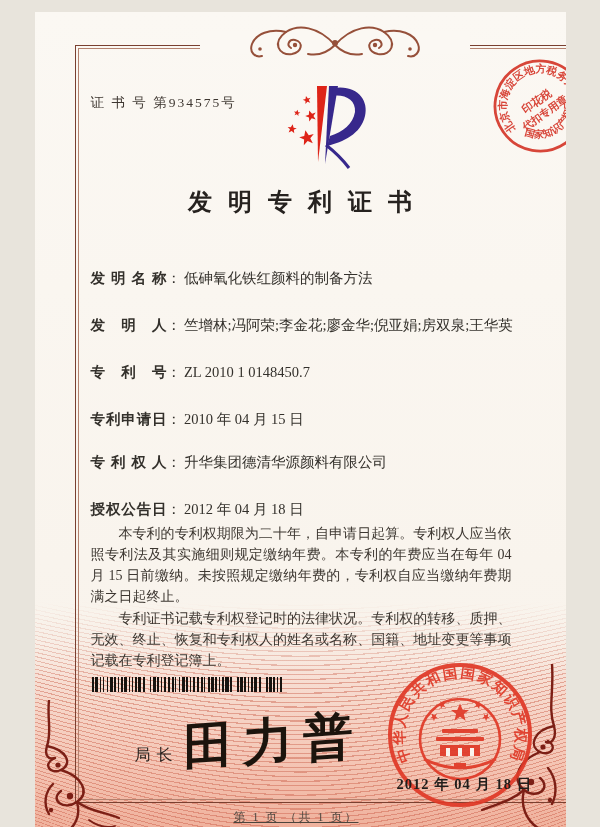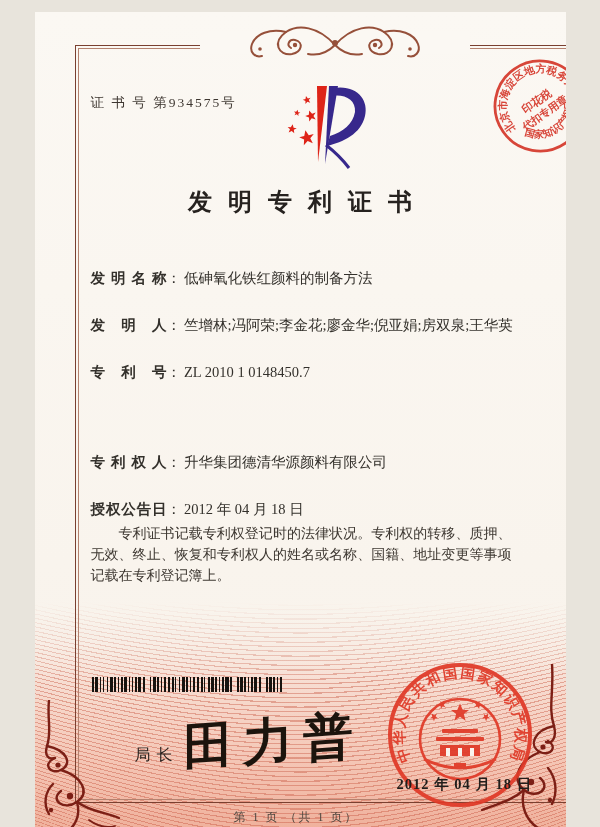--- a/index.html
+++ b/index.html
@@ -144,6 +144,9 @@
   <div class="fieldrow r3">
     <span class="flabel">专利号</span><span>：</span><span class="fvalue">ZL 2010 1 0148450.7</span>
   </div>
+  <div class="fieldrow r4">
+    <span class="flabel">专利申请日</span><span>：</span><span class="fvalue">2010 年 04 月 15 日</span>
+  </div>
   <div class="fieldrow r5">
     <span class="flabel">专利权人</span><span>：</span><span class="fvalue">升华集团德清华源颜料有限公司</span>
   </div>

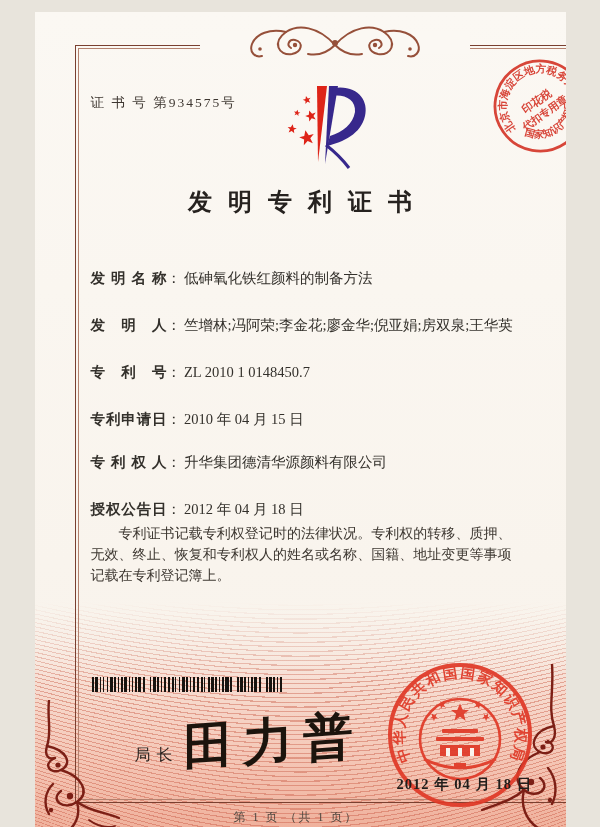--- a/index.html
+++ b/index.html
@@ -155,6 +155,7 @@
   </div>
 
   <div class="body-text">
+    <p>本专利的专利权期限为二十年，自申请日起算。专利权人应当依照专利法及其实施细则规定缴纳年费。本专利的年费应当在每年 04 月 15 日前缴纳。未按照规定缴纳年费的，专利权自应当缴纳年费期满之日起终止。</p>
     <p>专利证书记载专利权登记时的法律状况。专利权的转移、质押、无效、终止、恢复和专利权人的姓名或名称、国籍、地址变更等事项记载在专利登记簿上。</p>
   </div>
 

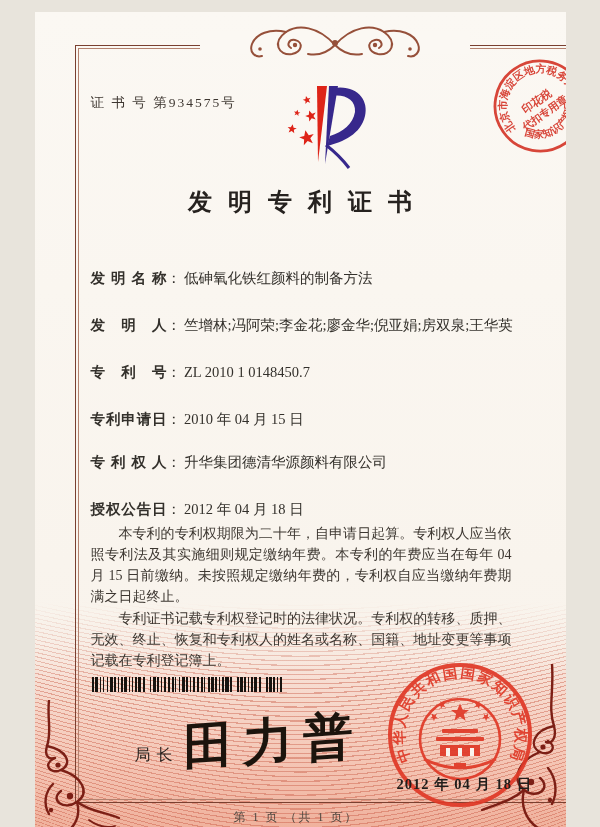--- a/index.html
+++ b/index.html
@@ -41,7 +41,7 @@
   .seal-date{position:absolute;left:362px;top:763px;width:150px;font-size:14.5px;font-weight:700;
              letter-spacing:1px;color:#211e1b;z-index:6;white-space:nowrap;}
   .footer{position:absolute;left:0;right:8px;top:797px;text-align:center;font-size:12px;
-          letter-spacing:2px;color:#4c453d;z-index:6;}
+          letter-spacing:2px;color:#4c453d;z-index:6;text-decoration:underline;}
   svg text{font-family:"Liberation Serif","DejaVu Serif",serif;}
 </style>
 </head>

